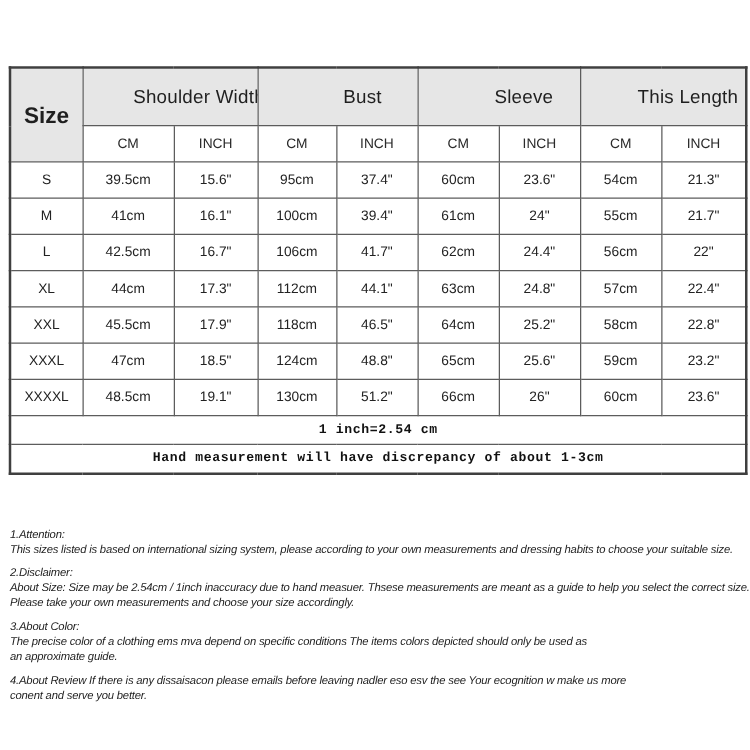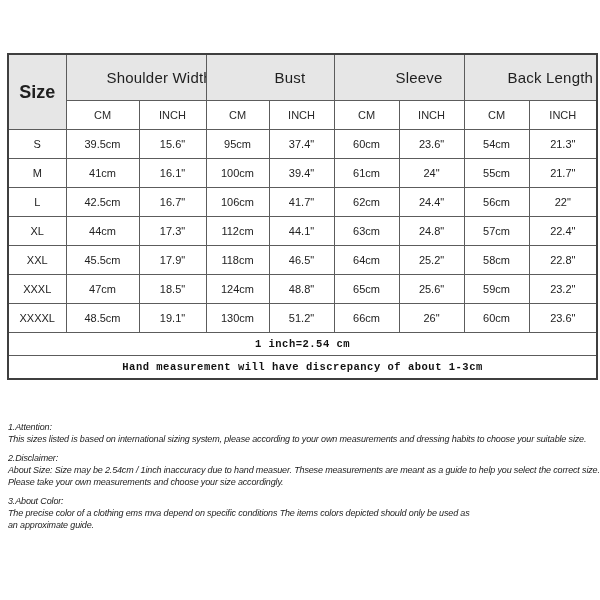--- a/index.html
+++ b/index.html
@@ -78,7 +78,7 @@
         <th class="group-h" colspan="2">Shoulder Width</th>
         <th class="group-h" colspan="2">Bust</th>
         <th class="group-h" colspan="2">Sleeve</th>
-        <th class="group-h" colspan="2">Back Length</th>
+        <th class="group-h" colspan="2">This Length</th>
       </tr>
       <tr class="unit-row" id="unit-row">
           <th>CM</th>

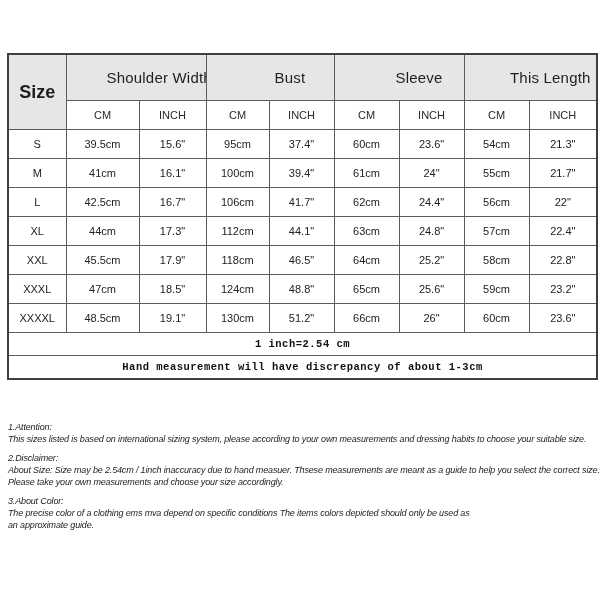--- a/index.html
+++ b/index.html
@@ -195,6 +195,10 @@
         <div class="note-line">The precise color of a clothing ems mva depend on specific conditions The items colors depicted should only be used as</div>
         <div class="note-line">an approximate guide.</div>
       </div>
+      <div class="note">
+        <div class="note-line">4.About Review If there is any dissaisacon please emails before leaving nadler eso esv the see Your ecognition w make us more</div>
+        <div class="note-line">conent and serve you better.</div>
+      </div>
     </div>
 </div>
 

